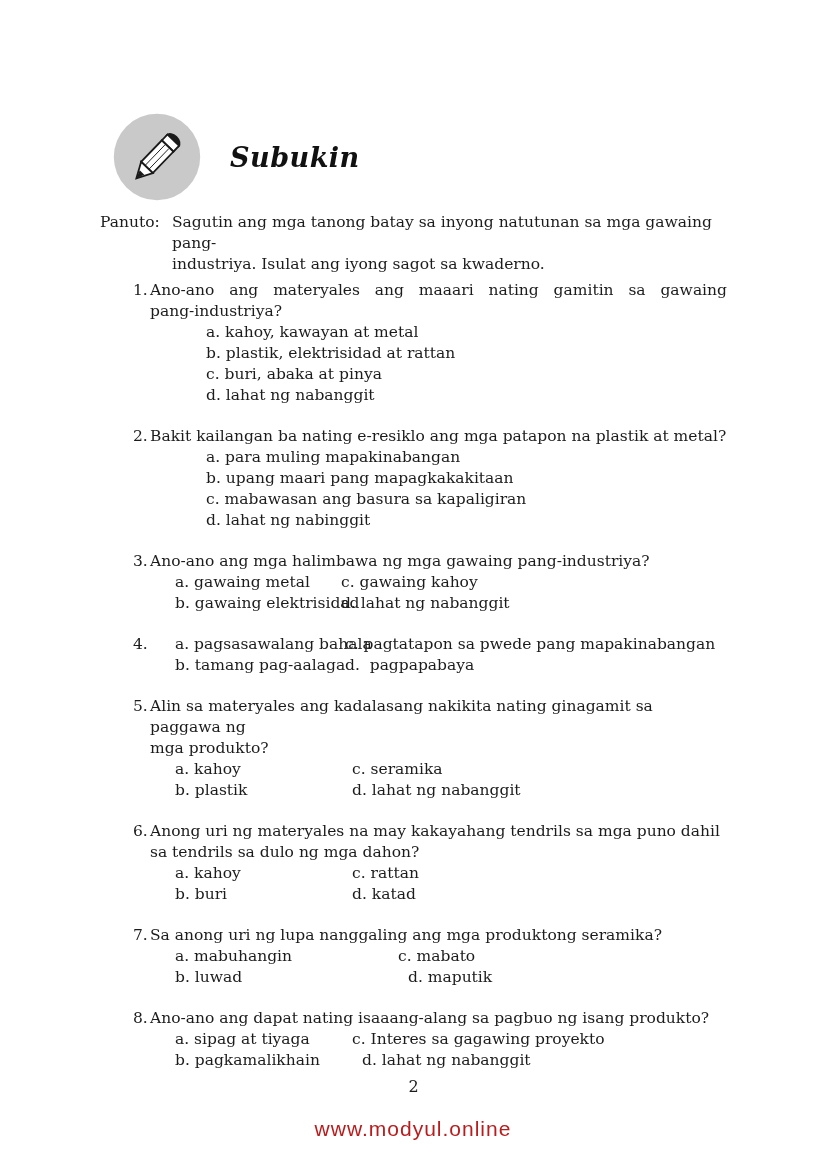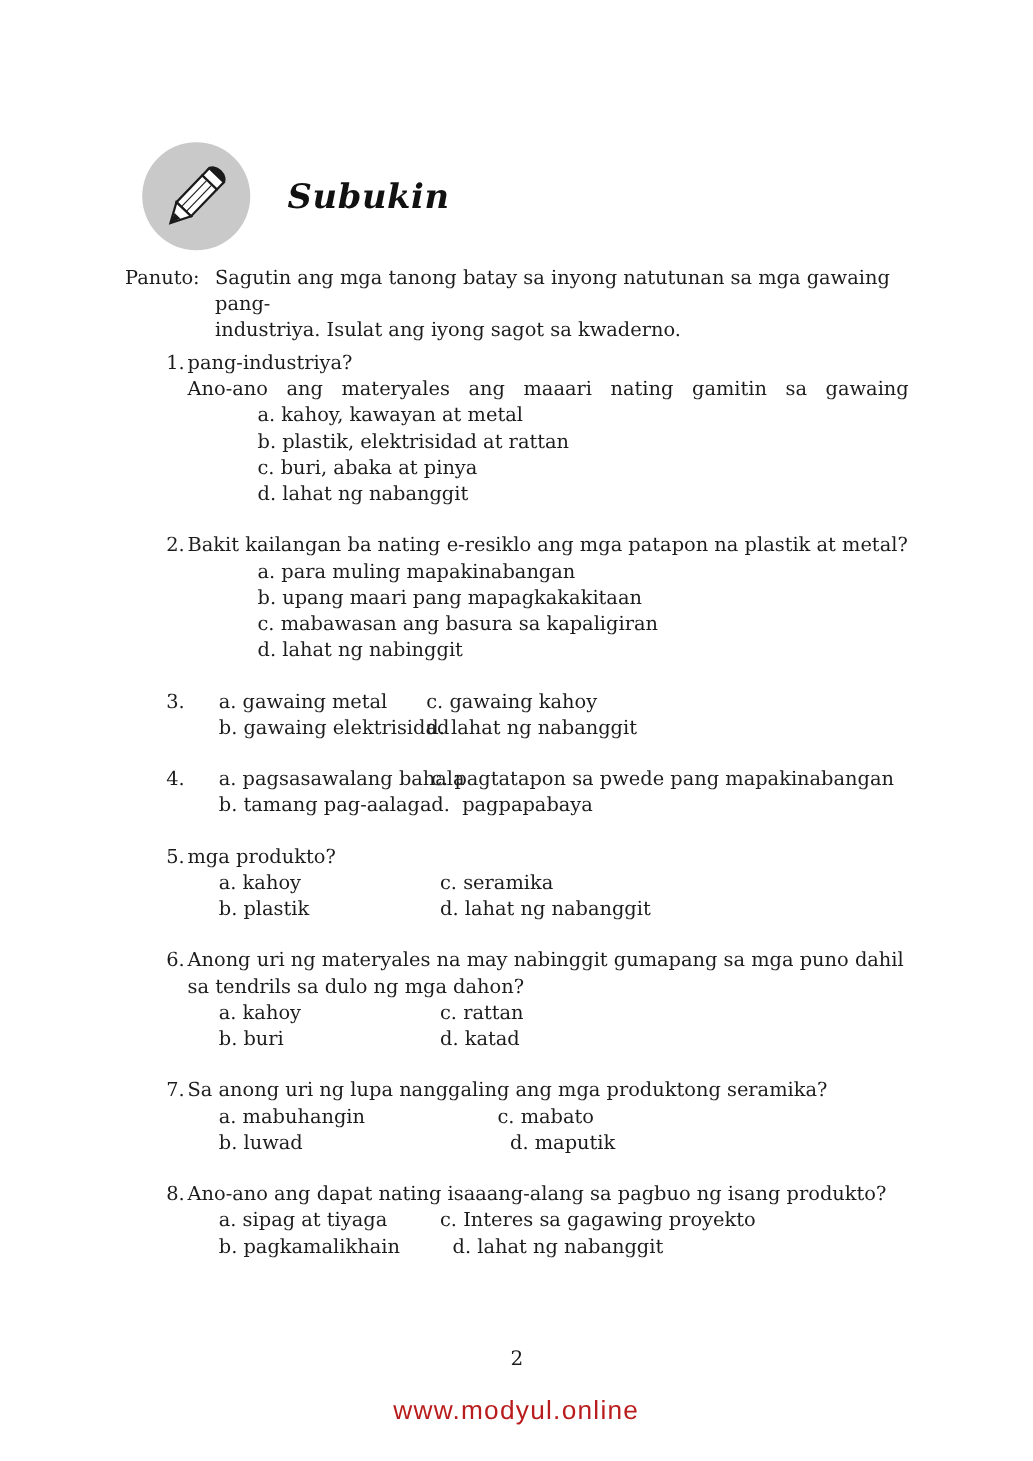--- a/index.html
+++ b/index.html
@@ -79,8 +79,8 @@
 
     <div class="question">
       <span class="q-num">1.</span>
+      <span class="q-line jline">Ano-ano ang materyales ang maaari nating gamitin sa gawaing</span>
       <span class="q-line">pang-industriya?</span>
-      <span class="q-line jline">Ano-ano ang materyales ang maaari nating gamitin sa gawaing</span>
       <div class="opts">
         <div class="opt">a. kahoy, kawayan at metal</div>
         <div class="opt">b. plastik, elektrisidad at rattan</div>

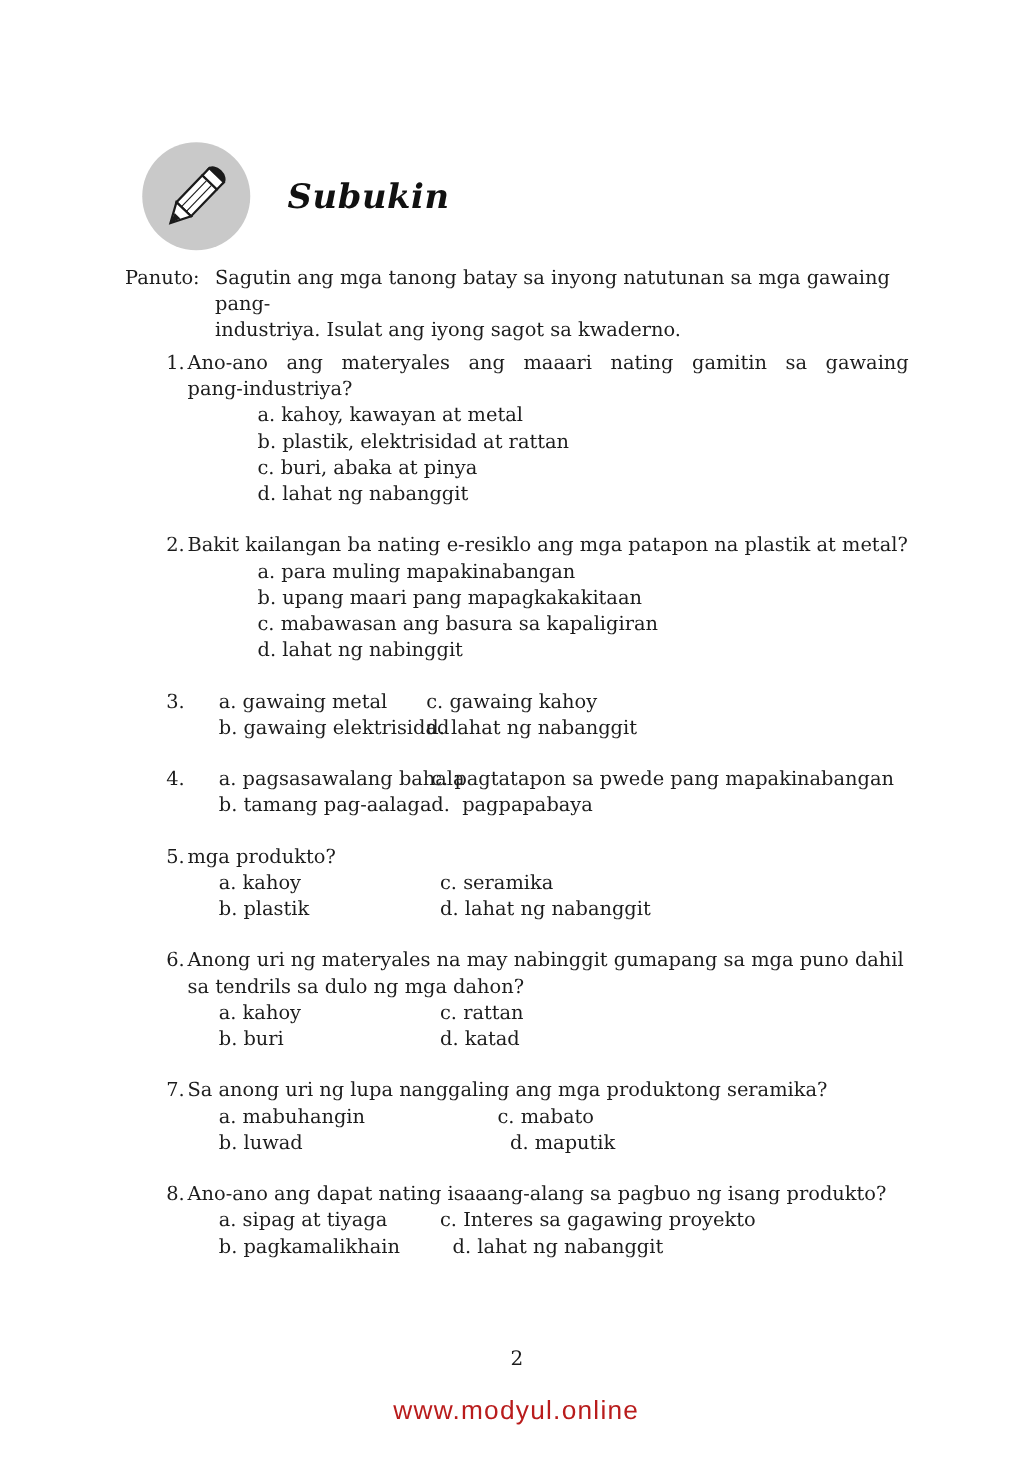--- a/index.html
+++ b/index.html
@@ -102,6 +102,7 @@
 
     <div class="question">
       <span class="q-num">3.</span>
+      <span class="q-line">Ano-ano ang mga halimbawa ng mga gawaing pang-industriya?</span>
       <div class="opts">
         <div class="opt-row">
           <span class="cell cw166">a. gawaing metal</span>

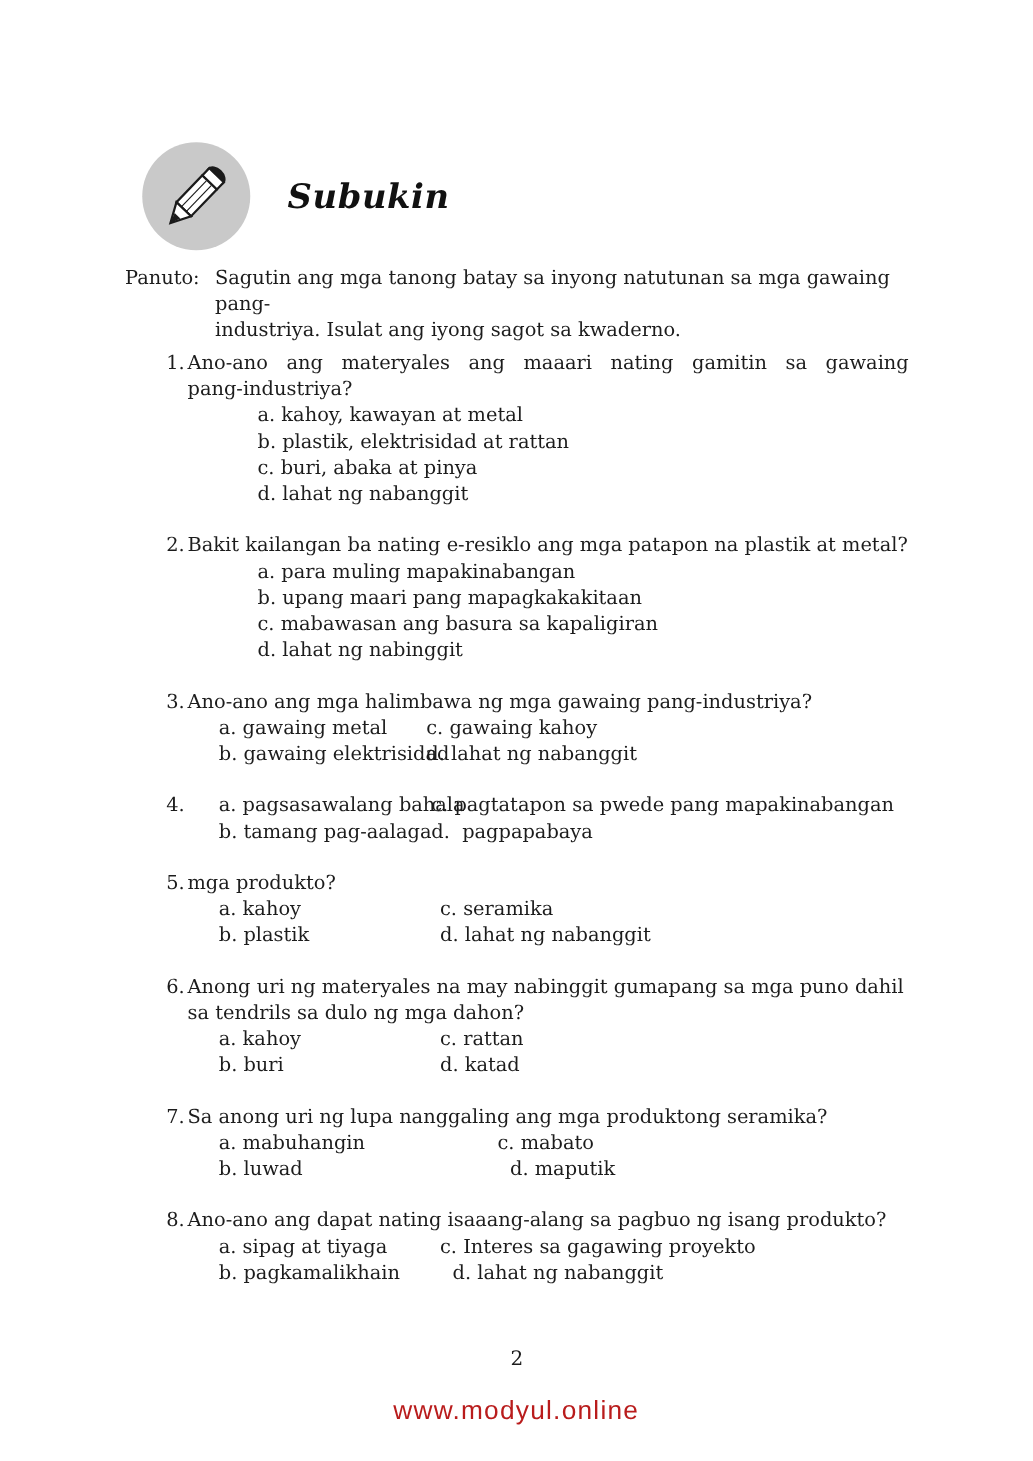--- a/index.html
+++ b/index.html
@@ -131,6 +131,7 @@
 
     <div class="question">
       <span class="q-num">5.</span>
+      <span class="q-line">Alin sa materyales ang kadalasang nakikita nating ginagamit sa paggawa ng</span>
       <span class="q-line">mga produkto?</span>
       <div class="opts">
         <div class="opt-row">

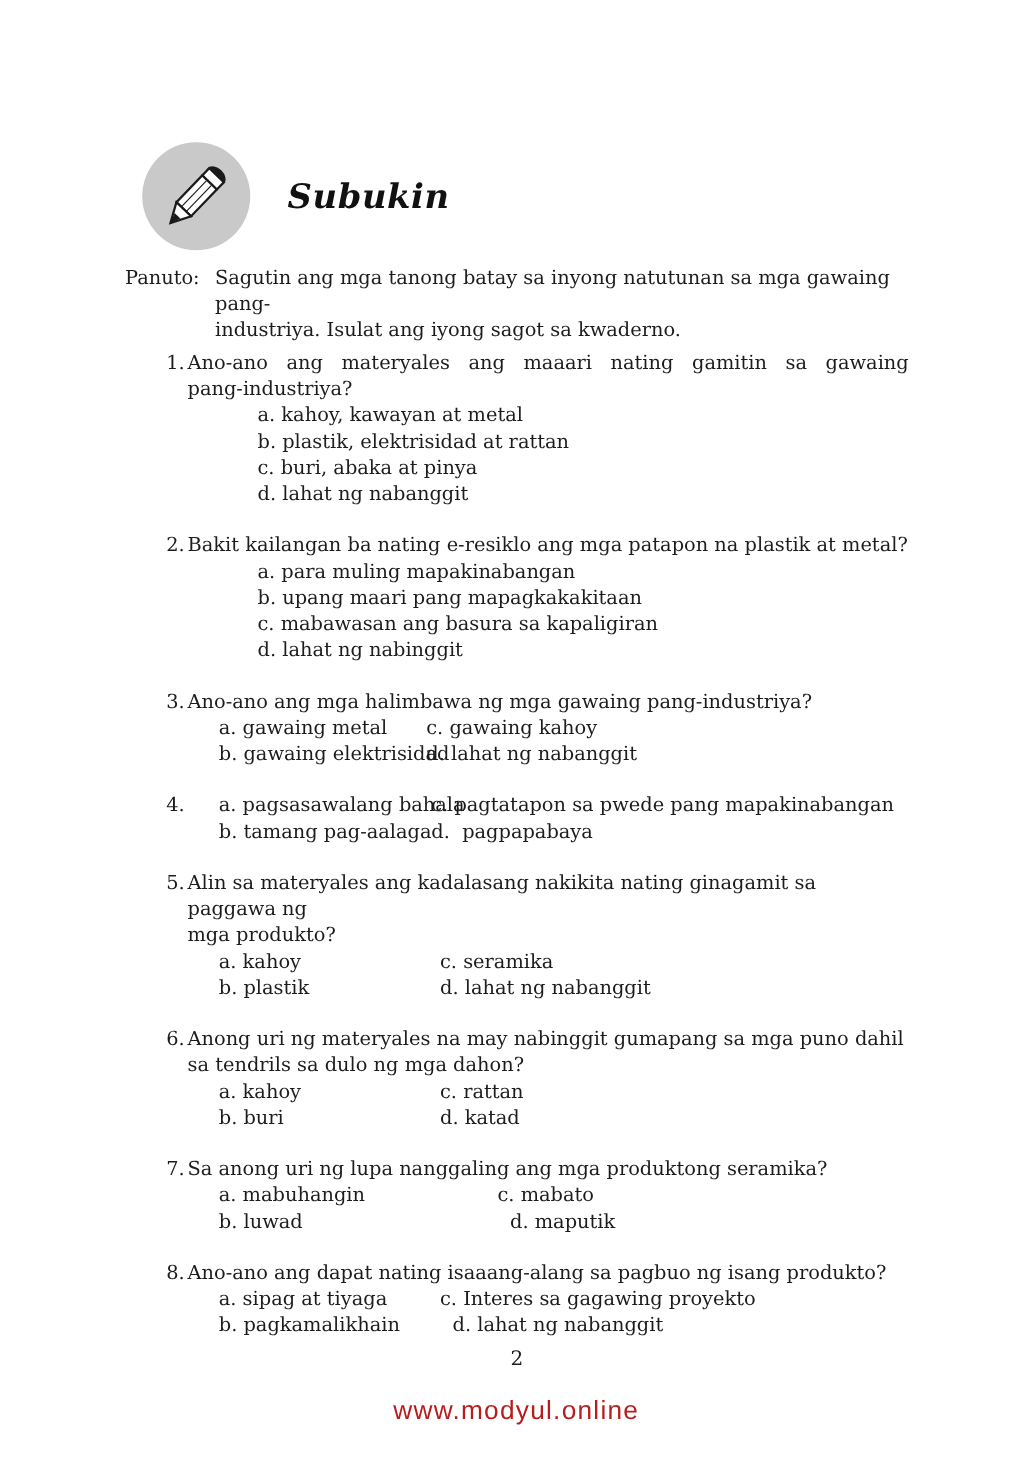--- a/index.html
+++ b/index.html
@@ -147,7 +147,7 @@
 
     <div class="question">
       <span class="q-num">6.</span>
-      <span class="q-line">Anong uri ng materyales na may nabinggit gumapang sa mga puno dahil</span>
+      <span class="q-line">Anong uri ng materyales na may kakayahang tendrils sa mga puno dahil</span>
       <span class="q-line">sa tendrils sa dulo ng mga dahon?</span>
       <div class="opts">
         <div class="opt-row">

